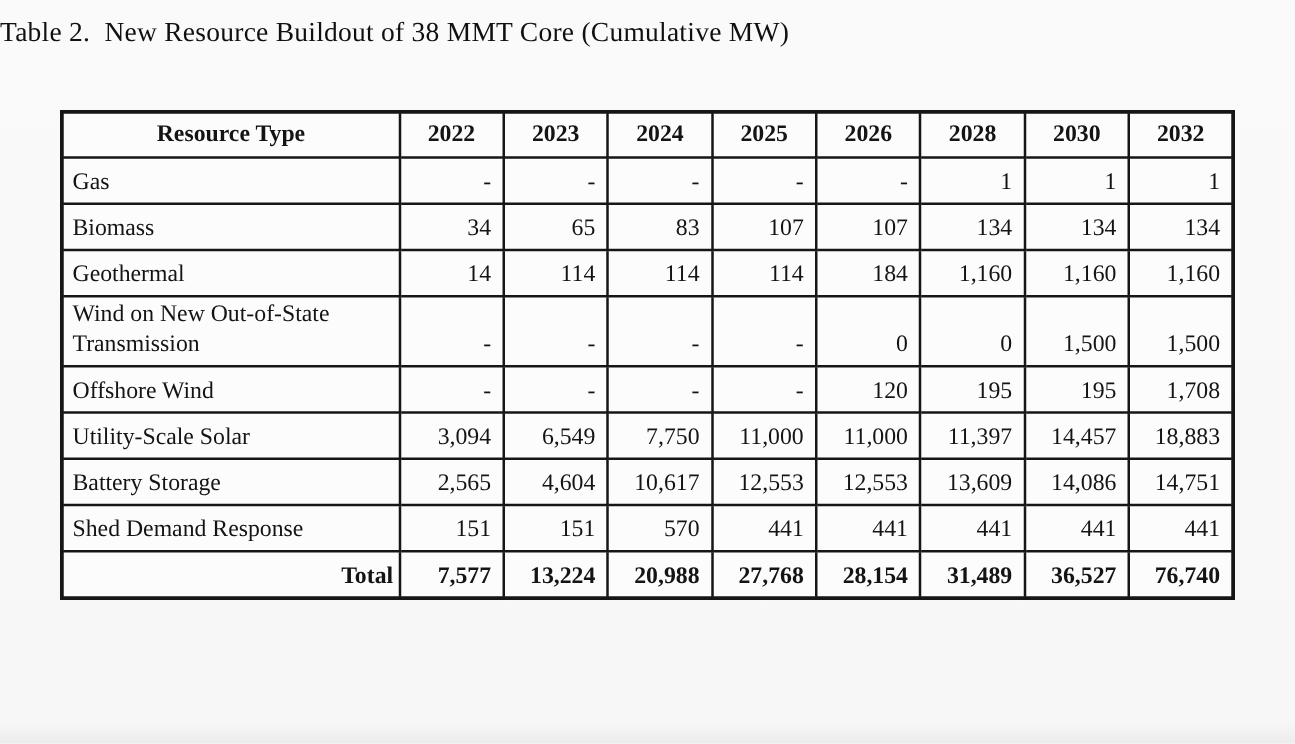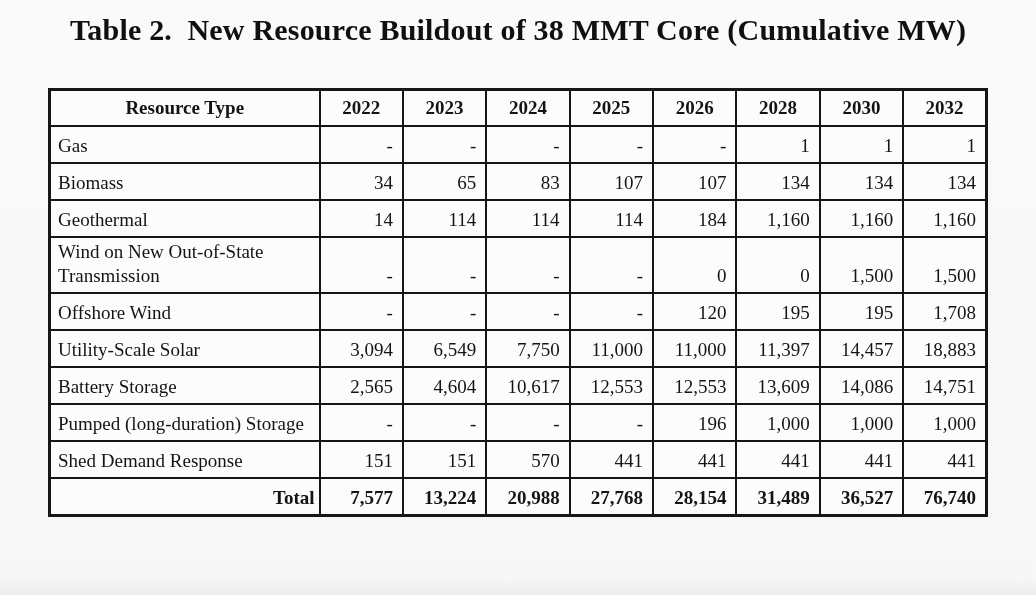--- a/index.html
+++ b/index.html
@@ -21,9 +21,9 @@
     top: 13px;
     left: 0;
     width: 100%;
-    text-align: center;
-    font-size: 30px;
-    font-weight: bold;
+    text-align: left;
+    font-size: 22px;
+    font-weight: normal;
     letter-spacing: 0.2px;
     white-space: pre;
     color: #101010;

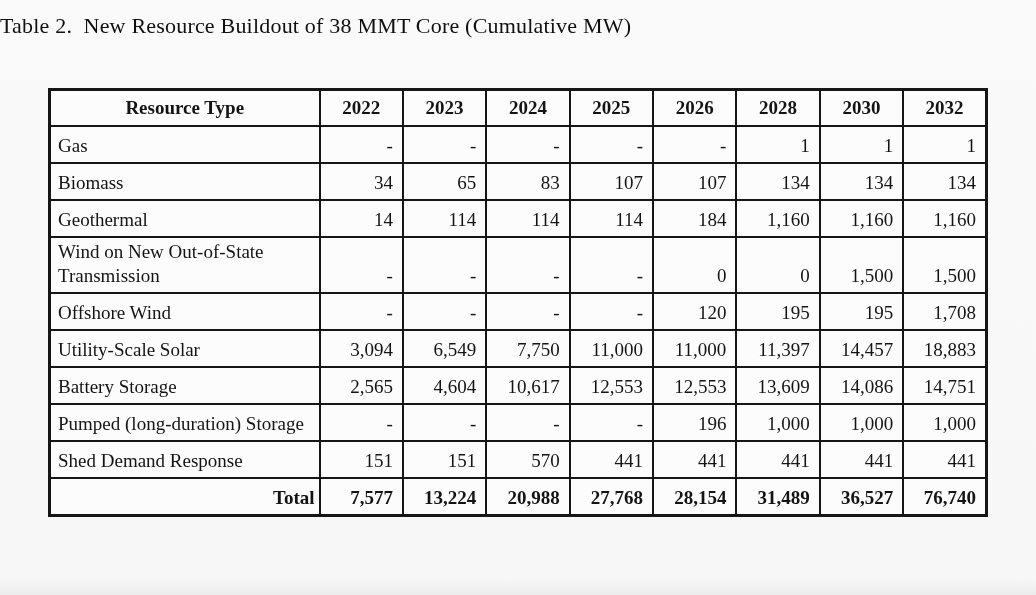--- a/index.html
+++ b/index.html
@@ -183,17 +183,6 @@
           <td class="cell-value">14,751</td>
         </tr>
         <tr>
-          <td class="row-label">Pumped (long-duration) Storage</td>
-          <td class="cell-value">-</td>
-          <td class="cell-value">-</td>
-          <td class="cell-value">-</td>
-          <td class="cell-value">-</td>
-          <td class="cell-value">196</td>
-          <td class="cell-value">1,000</td>
-          <td class="cell-value">1,000</td>
-          <td class="cell-value">1,000</td>
-        </tr>
-        <tr>
           <td class="row-label">Shed Demand Response</td>
           <td class="cell-value">151</td>
           <td class="cell-value">151</td>

